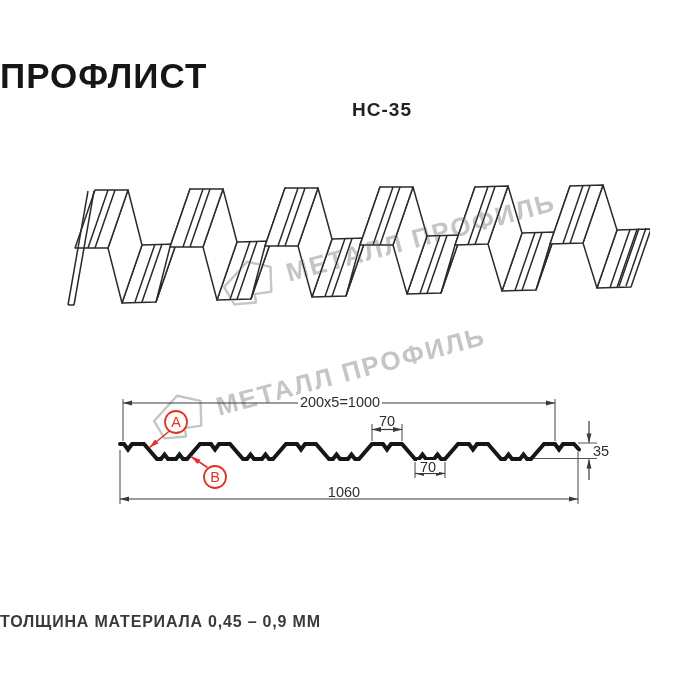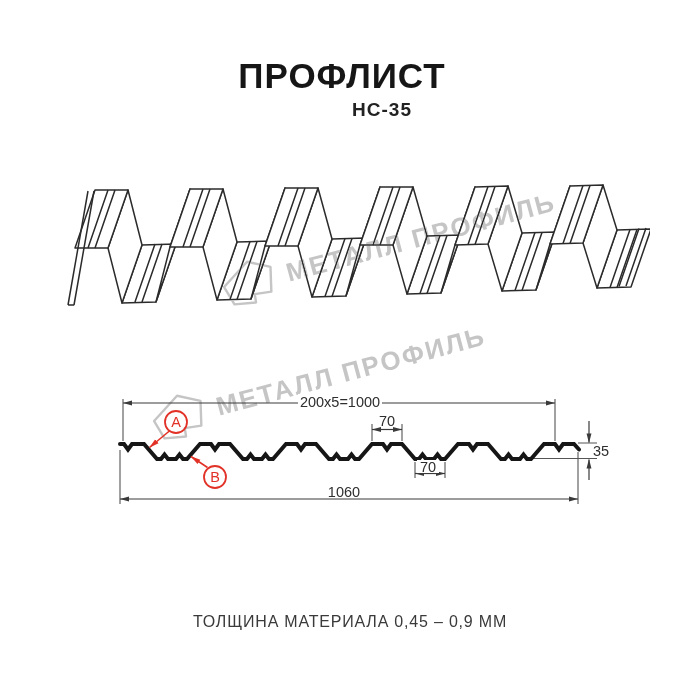--- a/index.html
+++ b/index.html
@@ -10,7 +10,7 @@
   }
   .page-title{
     position:absolute;top:56px;left:0;width:684px;
-    text-align:center;font-size:35px;font-weight:bold;
+    font-size:35px;font-weight:bold;
     letter-spacing:1px;color:#161616;
   }
   .page-subtitle{

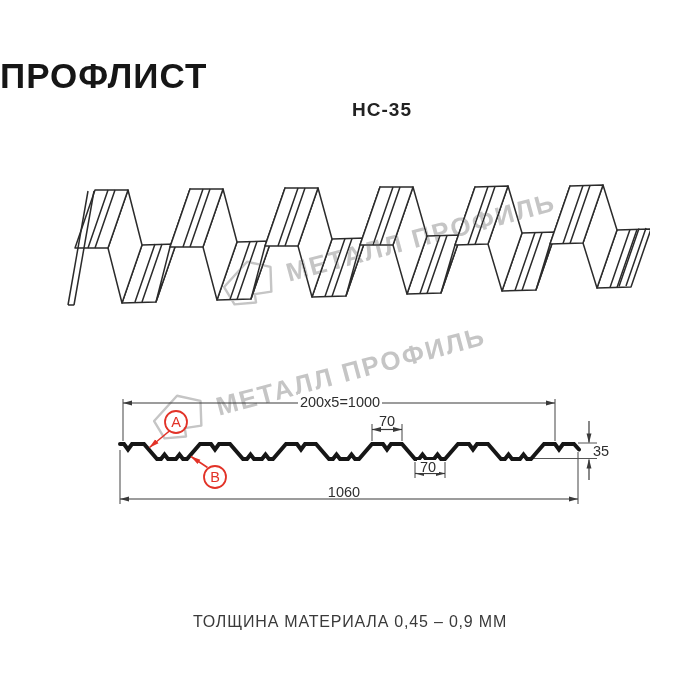--- a/index.html
+++ b/index.html
@@ -20,7 +20,7 @@
   }
   .footer-note{
     position:absolute;top:613px;left:0;width:700px;
-    text-align:center;font-size:16px;font-weight:normal;
+    font-size:16px;font-weight:bold;
     letter-spacing:0.8px;color:#3a3a3a;
   }
   .svg-3d{position:absolute;left:60px;top:180px;}

